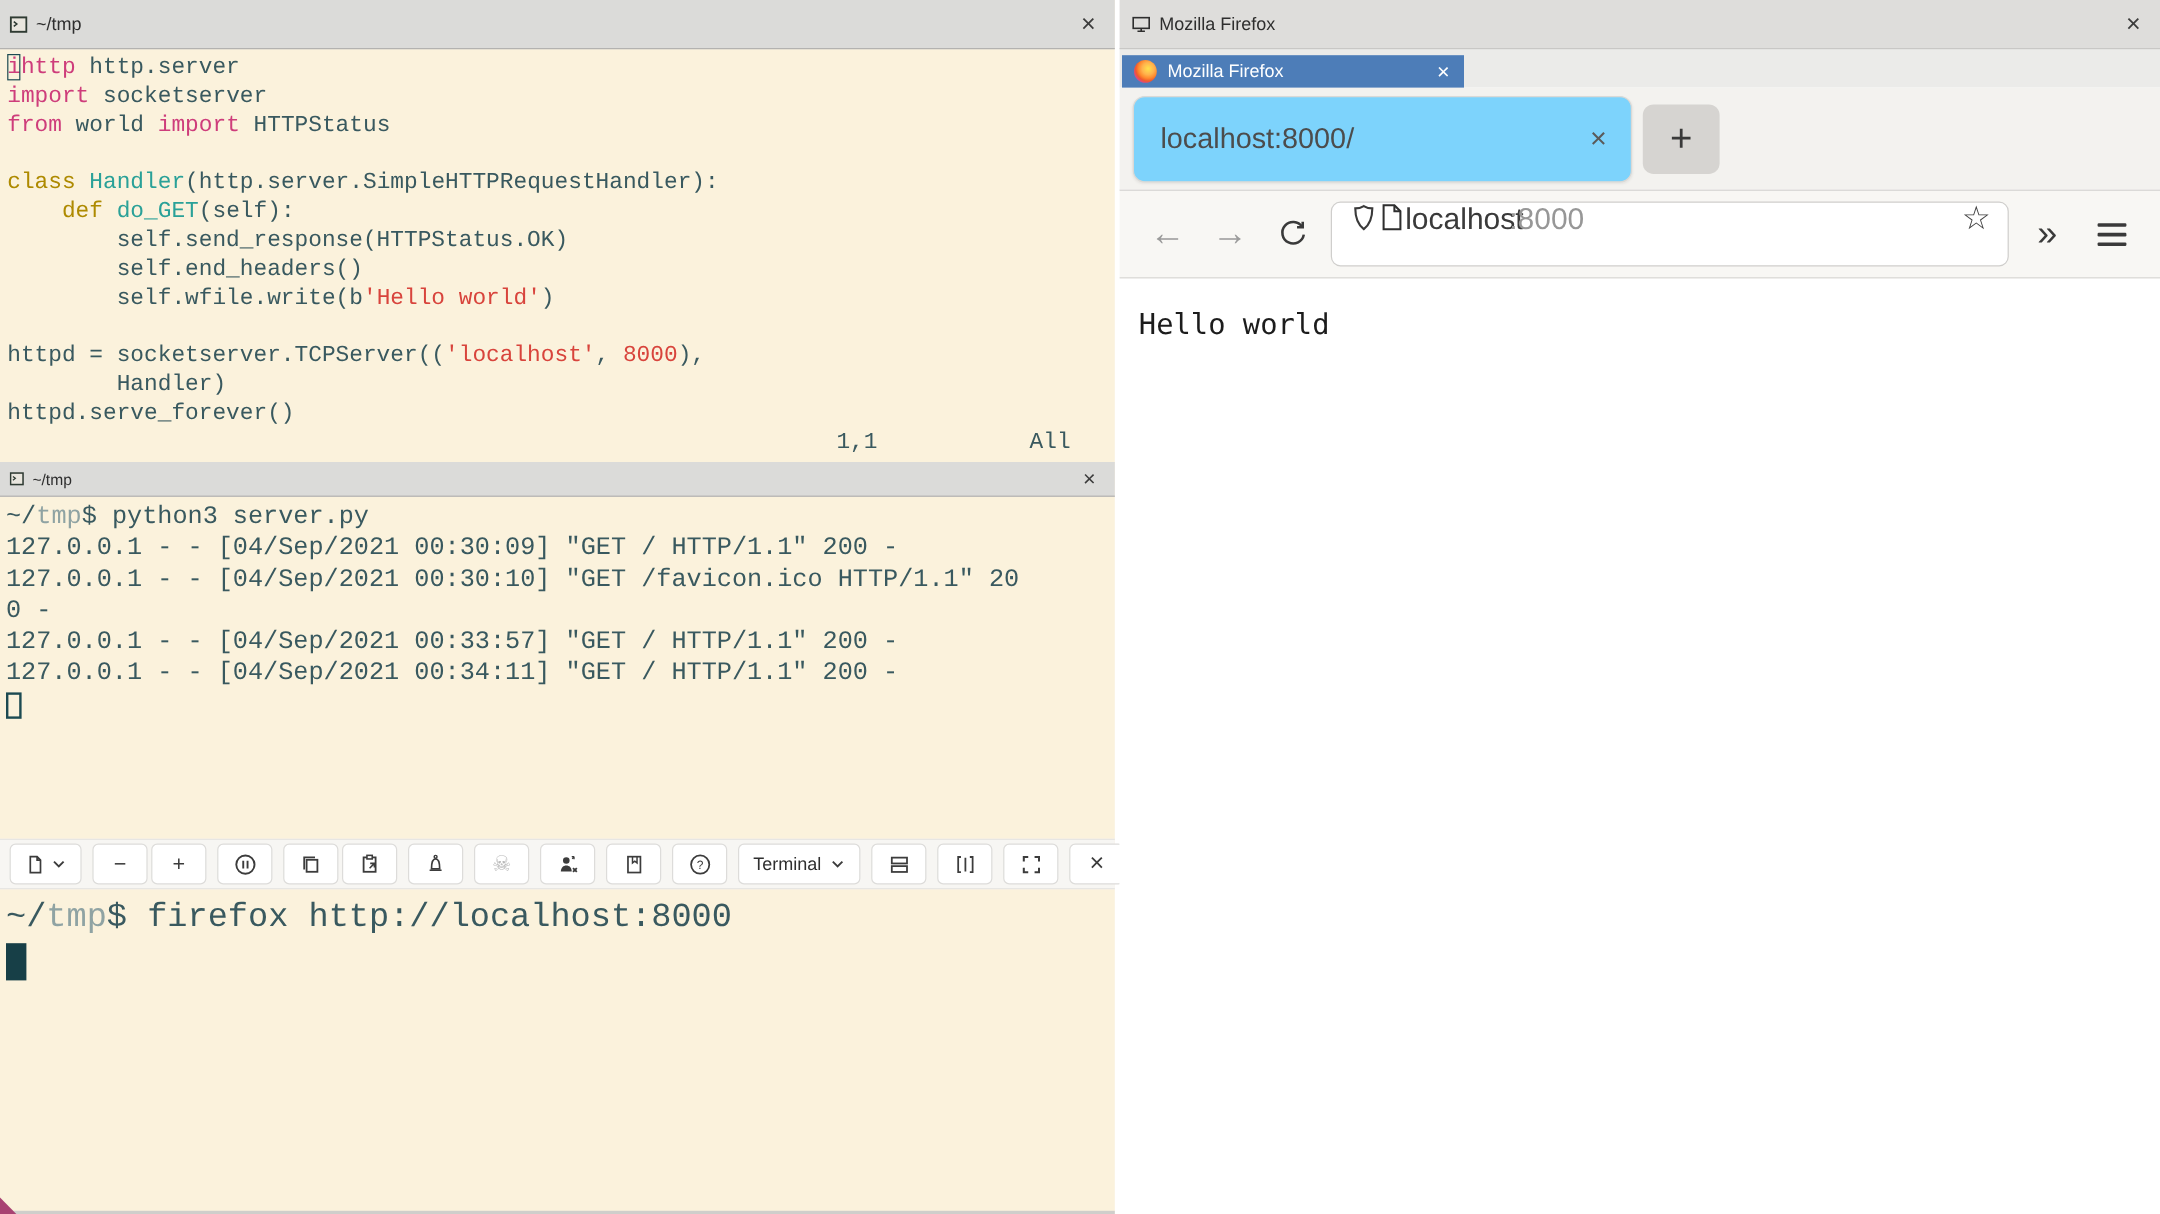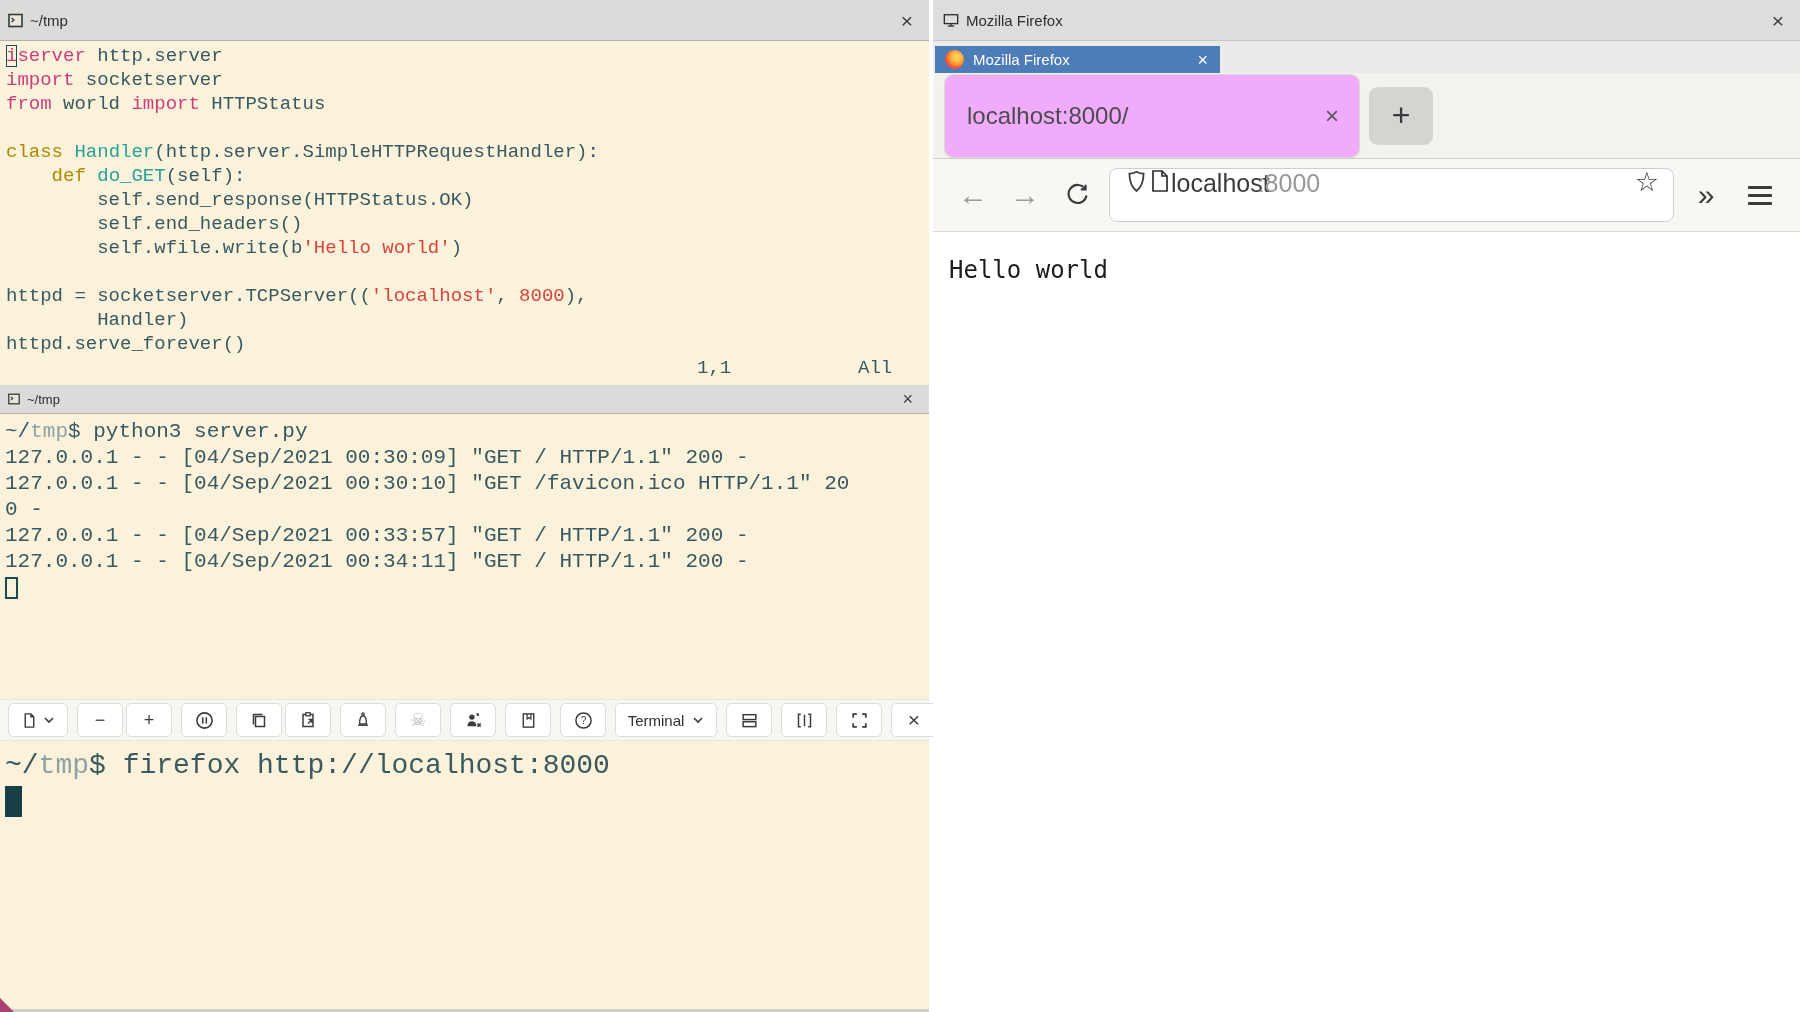--- a/index.html
+++ b/index.html
@@ -112,7 +112,7 @@
 
     <div id="vim-area" class="termtext">
       <div id="vim-lines">
-          <div class="tline"><span class="tk-kw tk-cur">i</span><span class="tk-kw">server</span><span class="tk-c"> http.server</span></div>
+          <div class="tline"><span class="tk-kw tk-cur">i</span><span class="tk-kw">http</span><span class="tk-c"> http.server</span></div>
           <div class="tline"><span class="tk-kw">import</span><span class="tk-c"> socketserver</span></div>
           <div class="tline"><span class="tk-kw">from</span><span class="tk-c"> world </span><span class="tk-kw">import</span><span class="tk-c"> HTTPStatus</span></div>
           <div class="tline">&nbsp;</div>

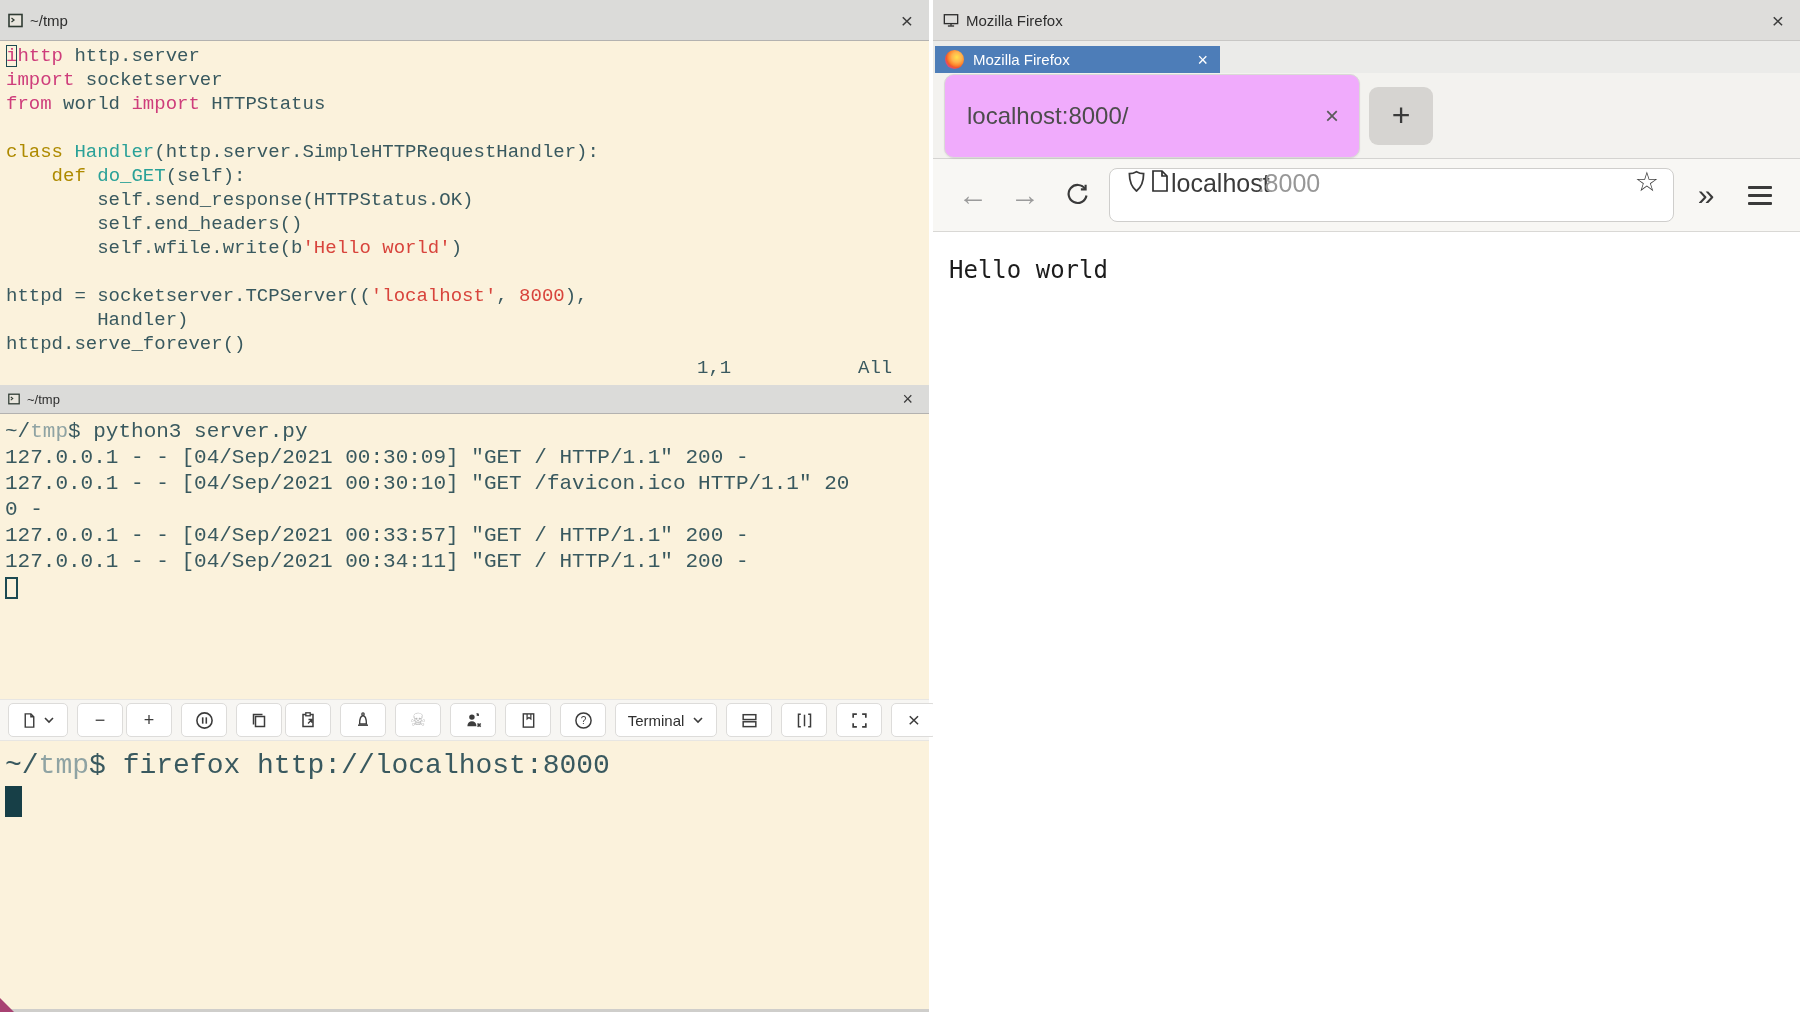--- a/index.html
+++ b/index.html
@@ -68,7 +68,7 @@
   #ff-tab .tab-close{position:absolute;right:12px;top:50%;transform:translateY(-50%);font-size:18px;color:#fff;line-height:1;}
 
   #ff-urlentry{height:85px;background:#F3F2EF;display:flex;align-items:center;box-sizing:border-box;padding-left:11px;}
-  #url-entry-box{width:416px;height:84px;background:#f0abfc;border:1px solid #DAD9D6;border-radius:10px;
+  #url-entry-box{width:416px;height:72px;background:#7dd3fc;border:1px solid #DAD9D6;border-radius:10px;
                  box-shadow:0 1px 2px rgba(0,0,0,.06);display:flex;align-items:center;box-sizing:border-box;
                  padding:0 20px 0 22px;font-size:24px;color:#4C4C4C;}
   #url-entry-box .clear-x{margin-left:auto;font-size:24px;color:#5A5A5A;line-height:1;}

